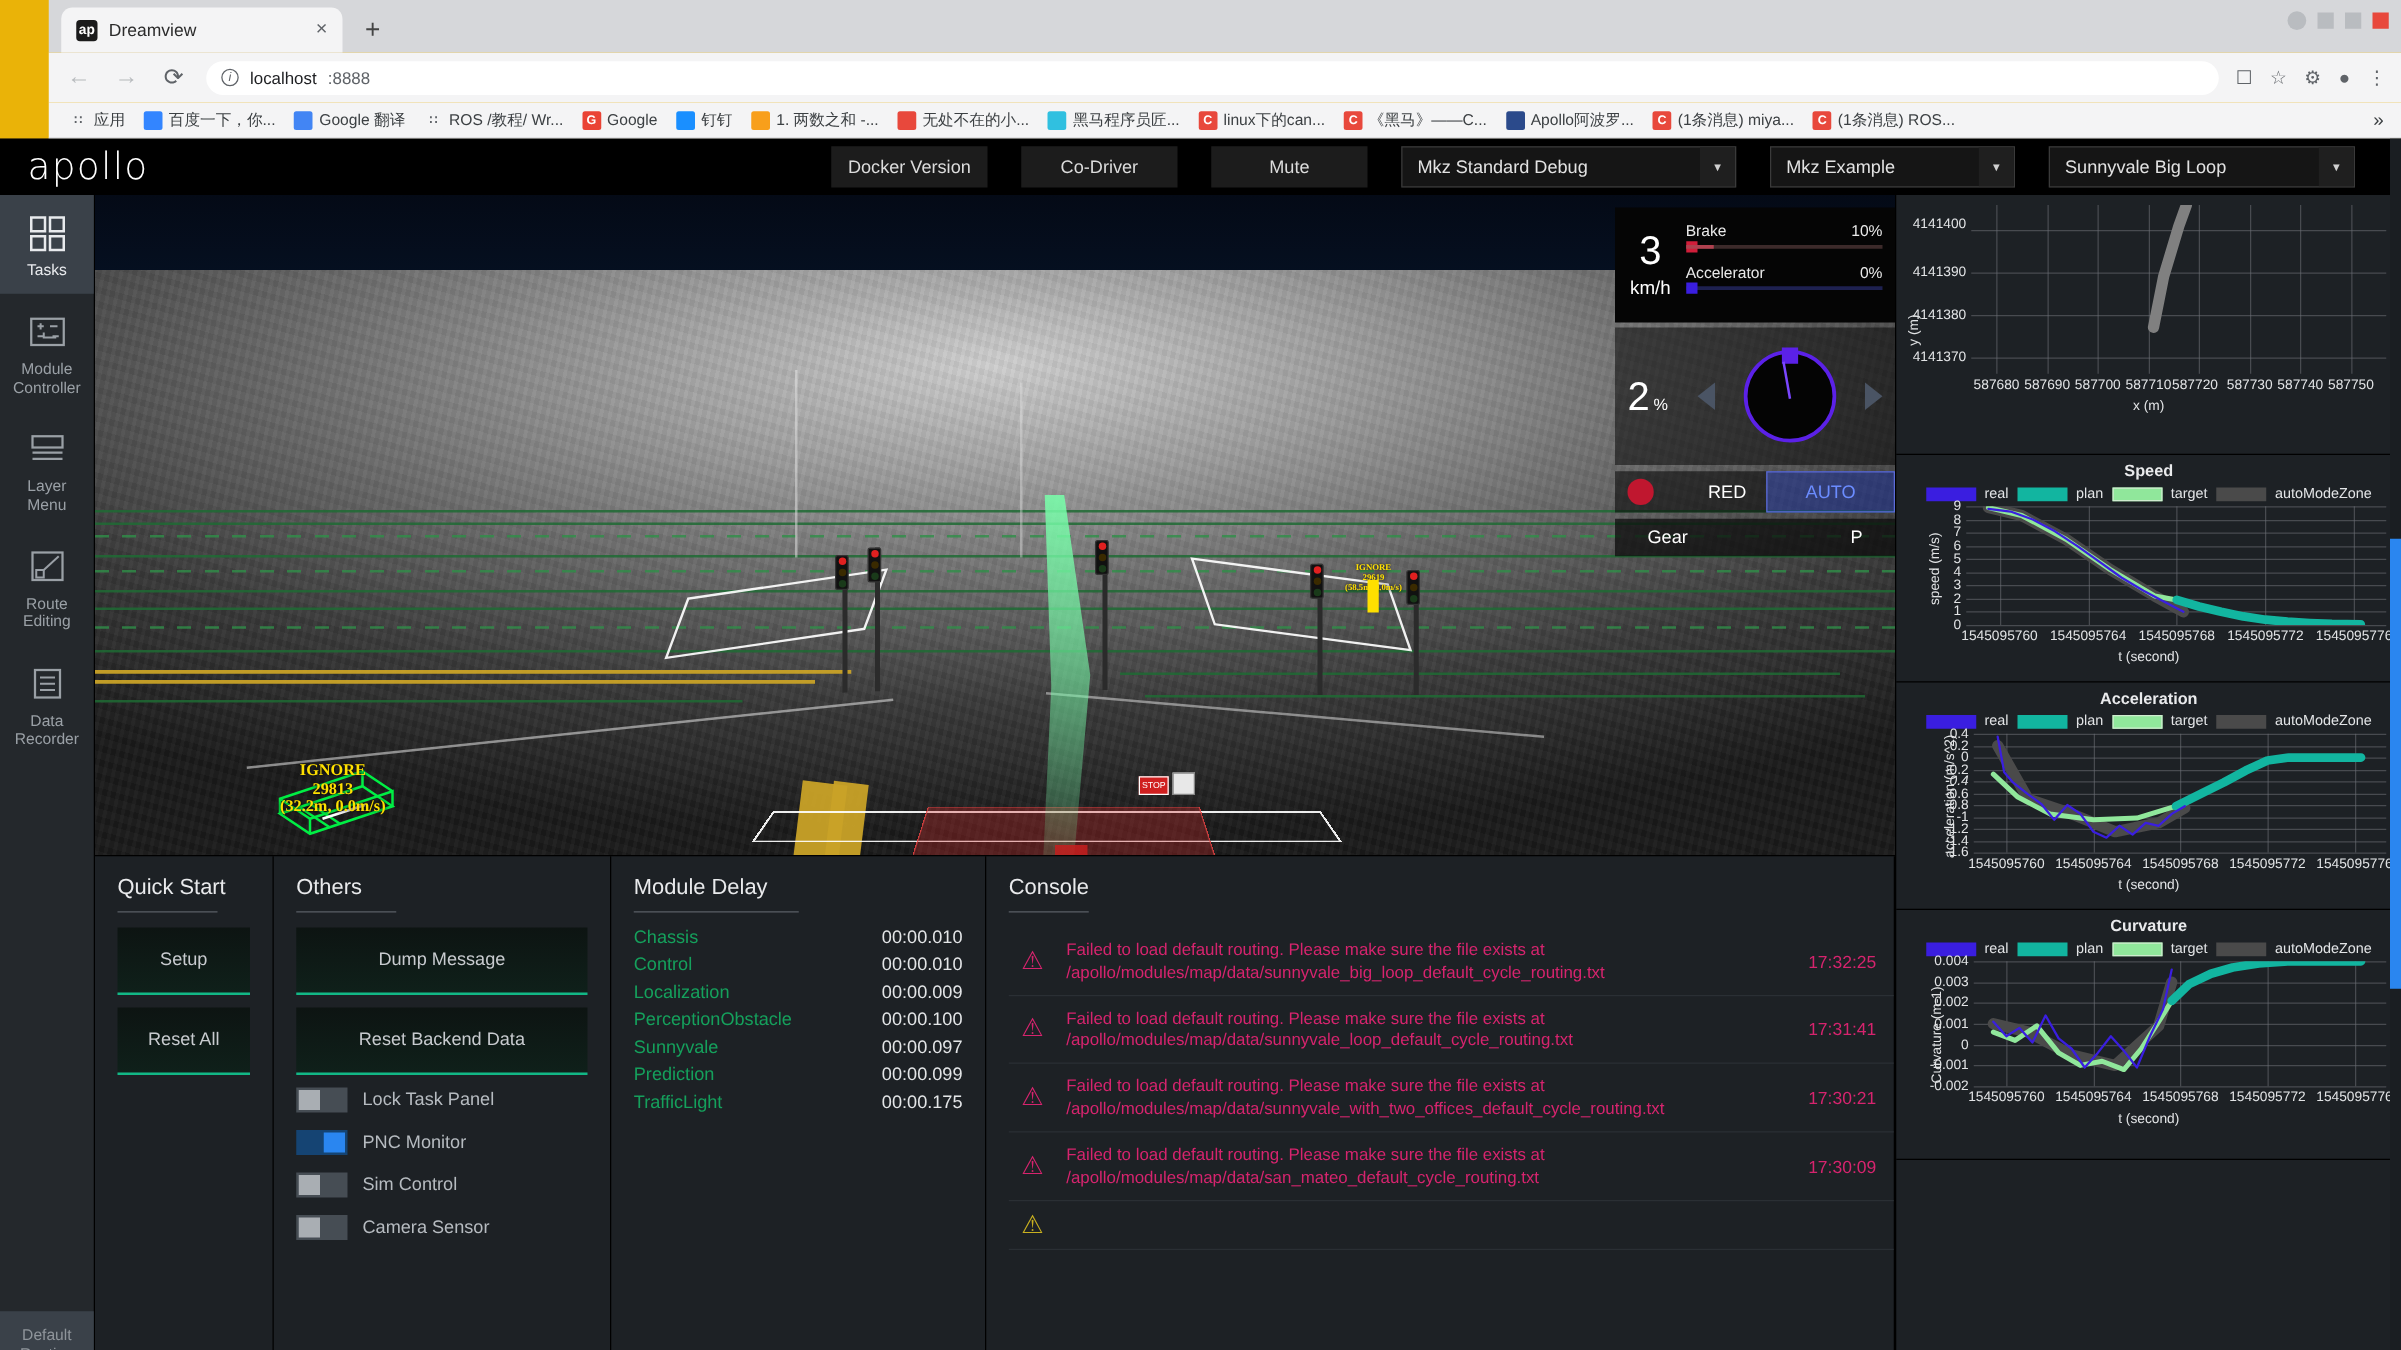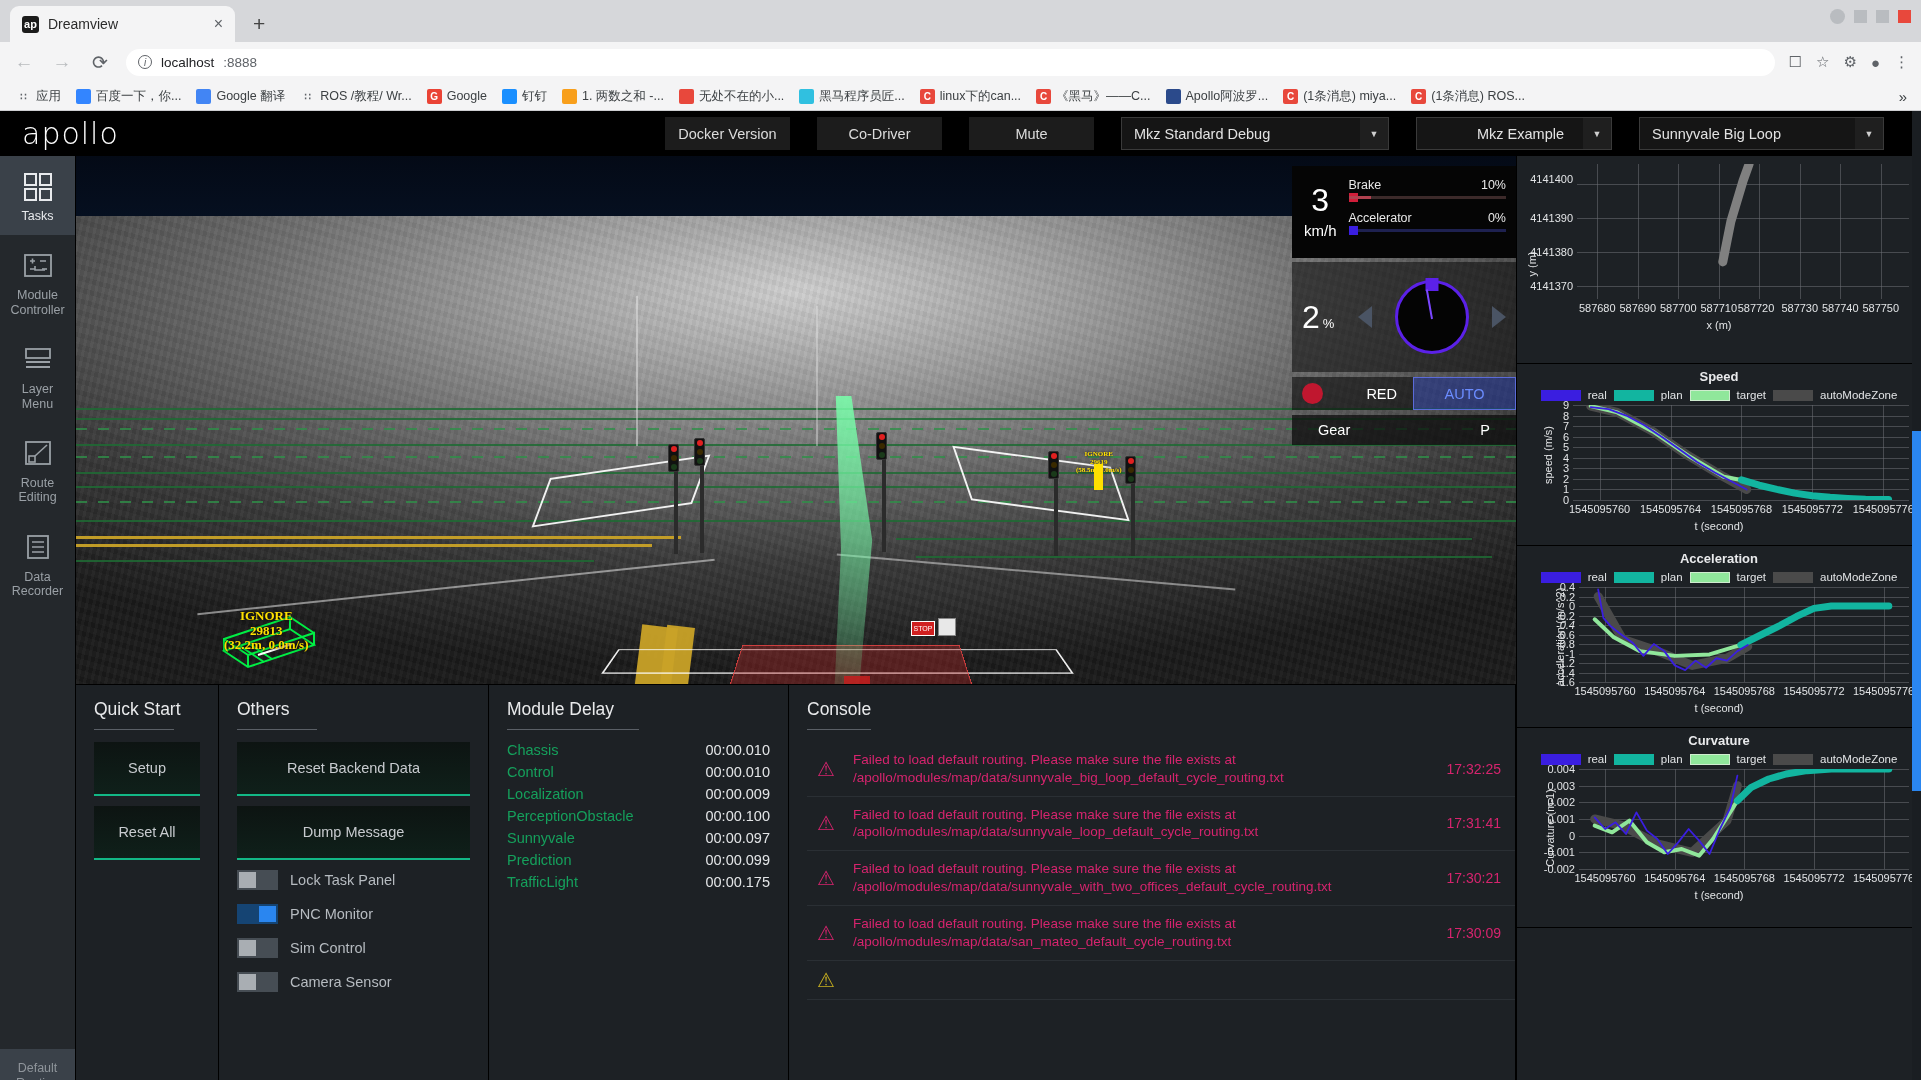--- a/index.html
+++ b/index.html
@@ -7,7 +7,7 @@
     font-family:"Liberation Sans", sans-serif; }
 
   
-  .chrome { background:#eab308; width:100%; }
+  .chrome { background:#eab308; width:100%;padding-left:39px; }
   .tabstrip { height:42px; display:flex; align-items:flex-end; padding-left:10px; background:#d6d7da; position:relative;}
   .tab { height:36px; background:#f4f4f5; border-radius:9px 9px 0 0; display:flex; align-items:center;
          padding:0 12px; min-width:225px; gap:9px; }

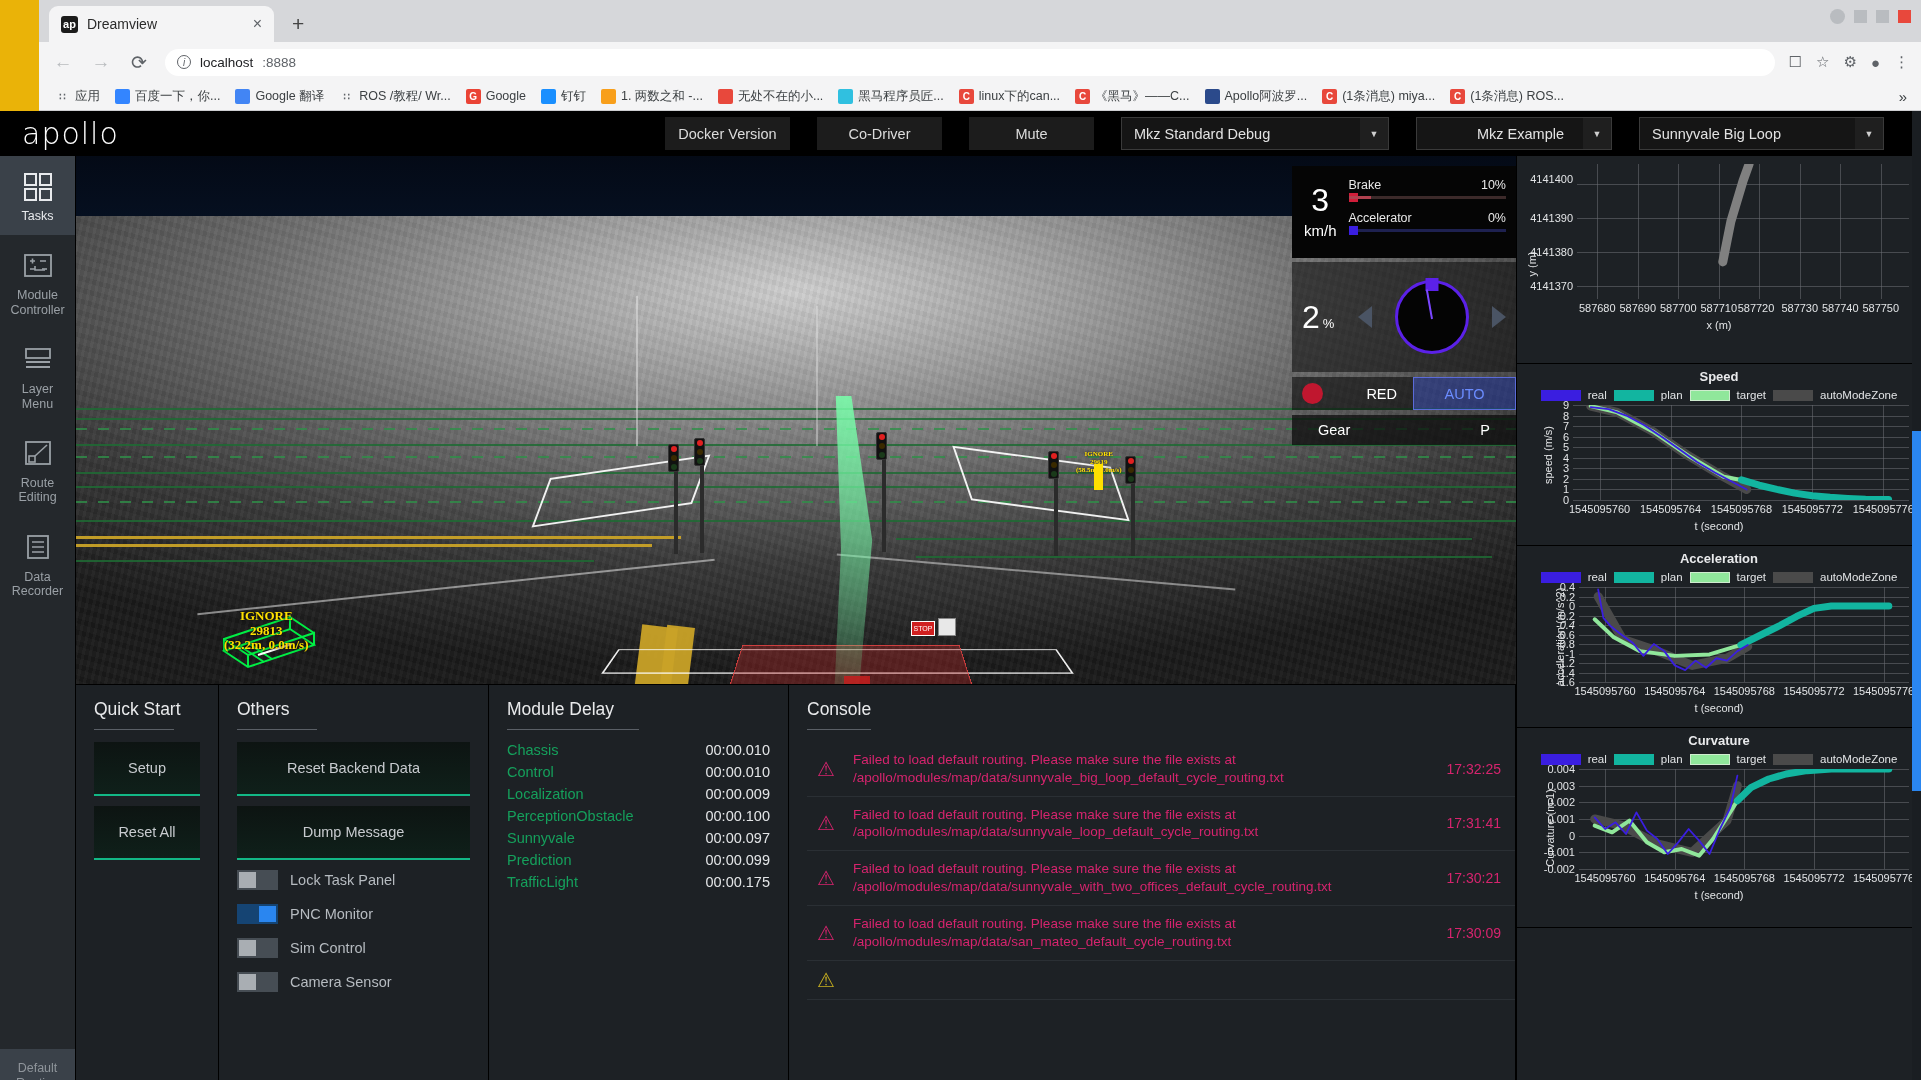--- a/index.html
+++ b/index.html
@@ -282,7 +282,7 @@
           <span class="v">Mkz Standard Debug</span>
           <span class="car">▼</span>
         </div>
-        <div class="hsel" style="width: 196px; padding-left: 48px;">
+        <div class="hsel" style="width: 196px;">
           <span class="v">Mkz Example</span>
           <span class="car">▼</span>
         </div>

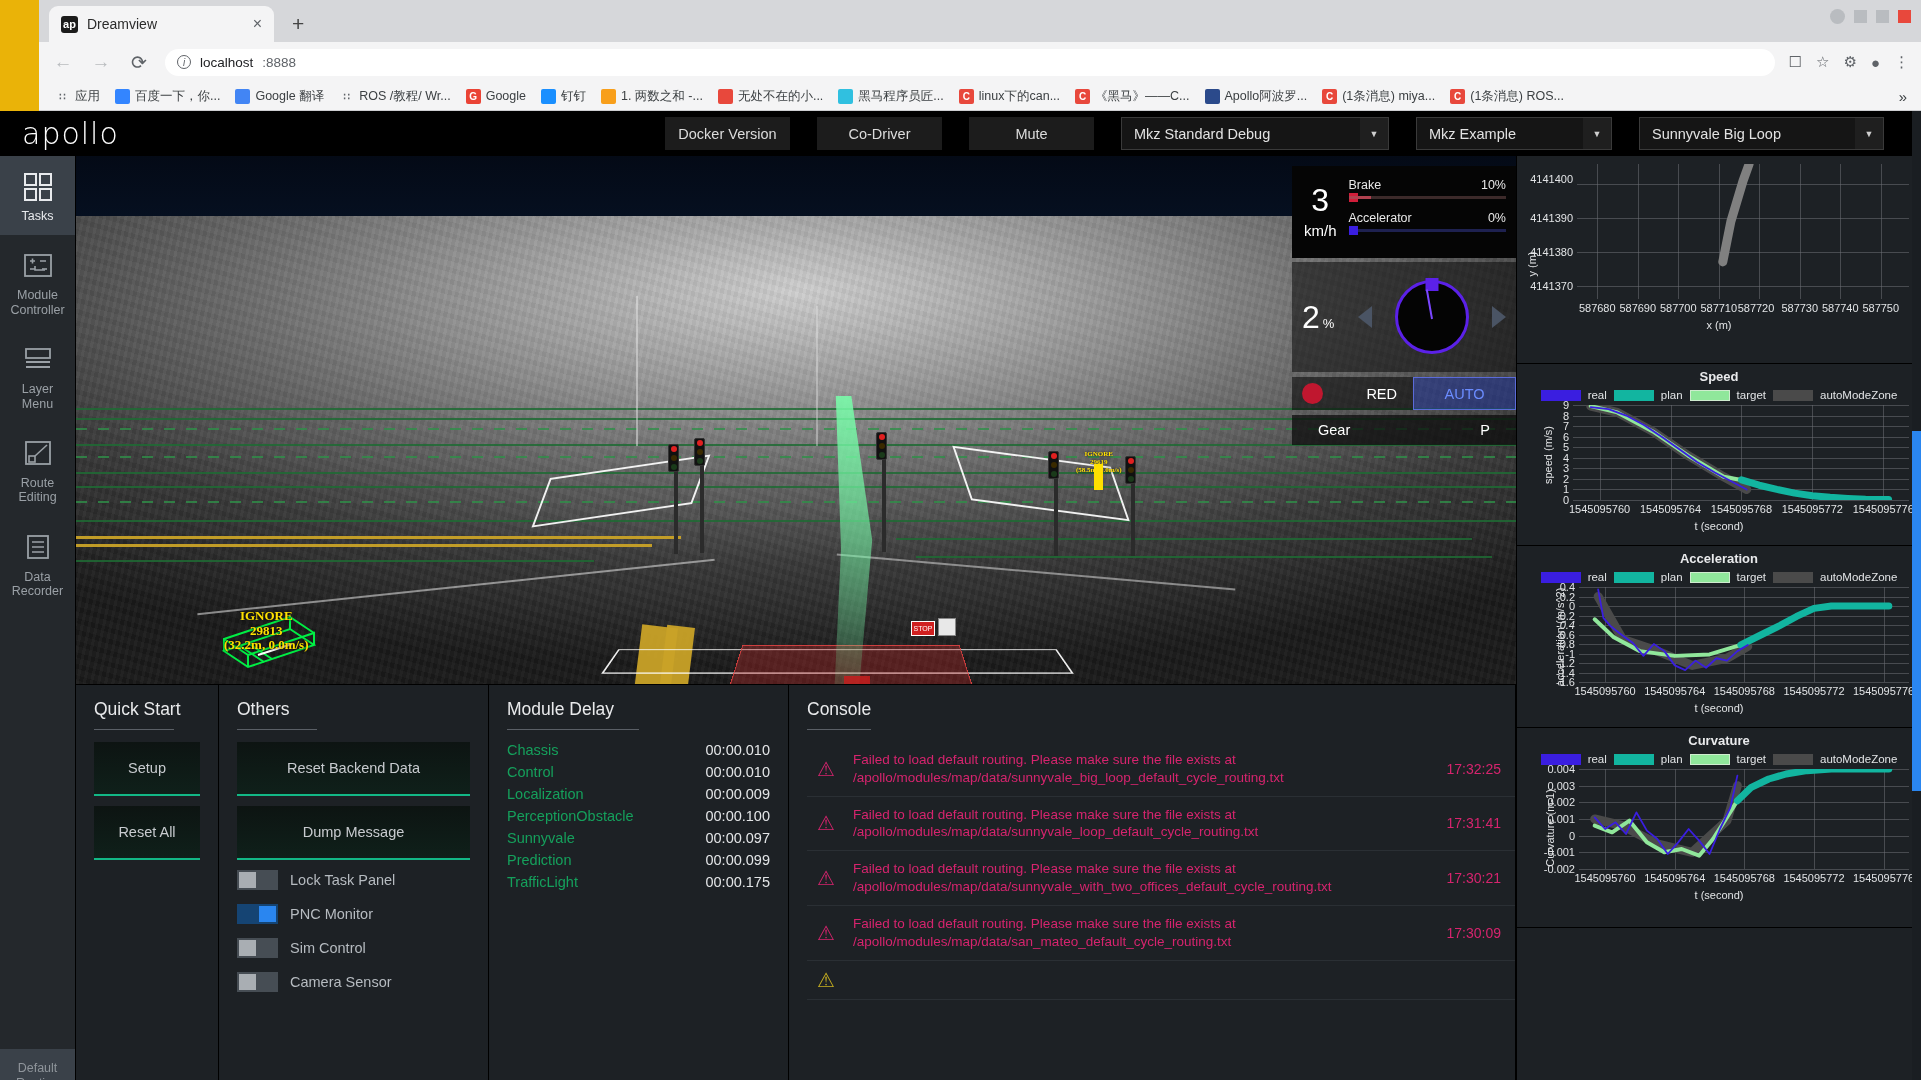--- a/index.html
+++ b/index.html
@@ -524,8 +524,8 @@
           <div class="ptitle">Others</div>
           <div class="pline"></div>
           <div id="others-buttons">
+              <div class="gbtn" style="height: 54px;">Dump Message</div>
               <div class="gbtn" style="height: 54px;">Reset Backend Data</div>
-              <div class="gbtn" style="height: 54px;">Dump Message</div>
             </div>
           <div id="others-toggles">
               <div class="tgl-row">

